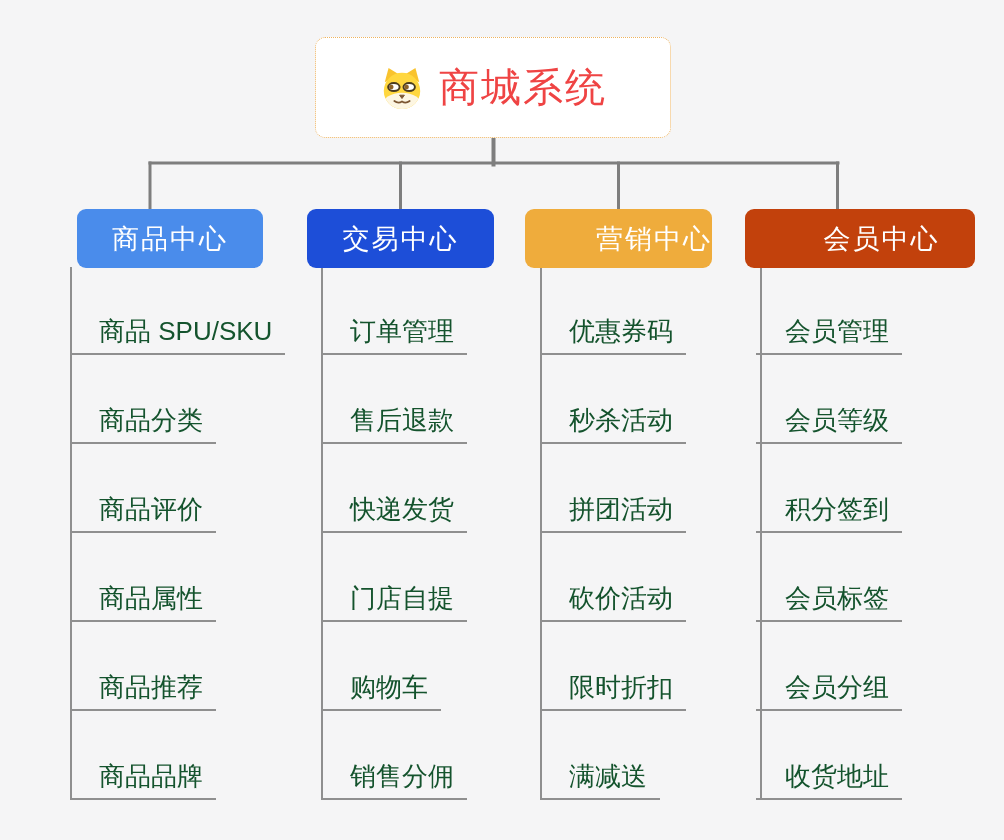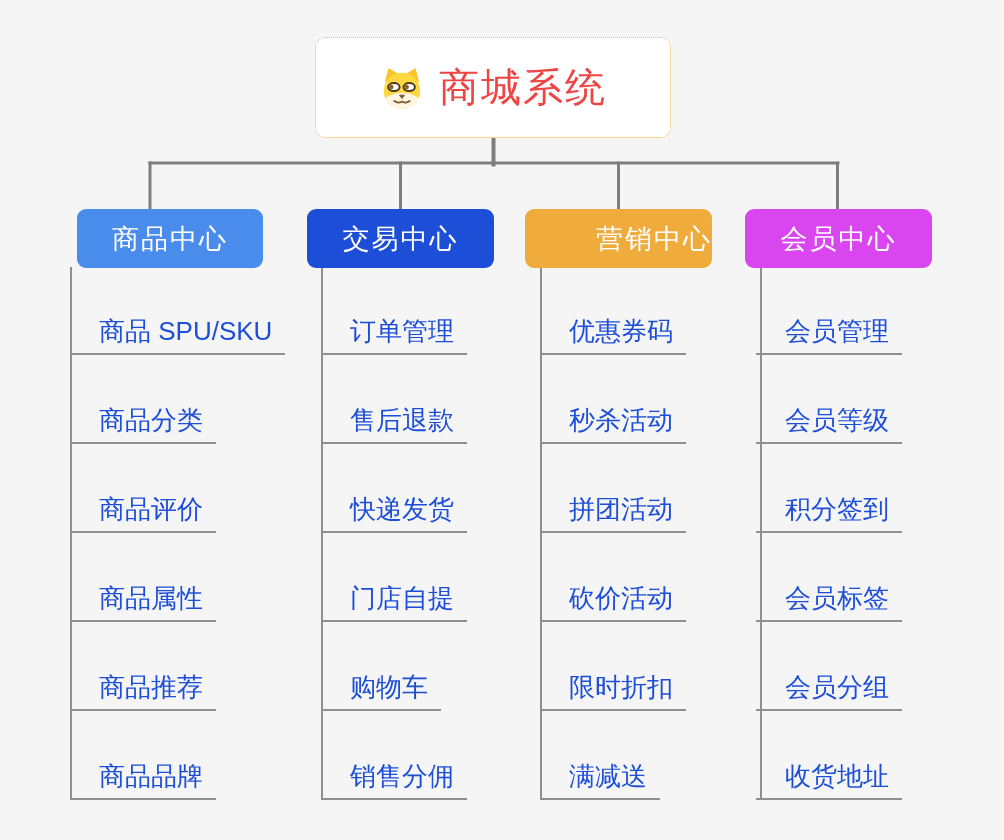--- a/index.html
+++ b/index.html
@@ -98,7 +98,7 @@
   <div class="branch b2" style="background-color: rgb(239, 172, 60); justify-content: flex-end;">
     <span>营销中心</span>
   </div>
-  <div class="branch b3" style="background-color: #d946ef;">
+  <div class="branch b3" style="background-color: #c2410c; padding-left: 43px;">
     <span>会员中心</span>
   </div>
 

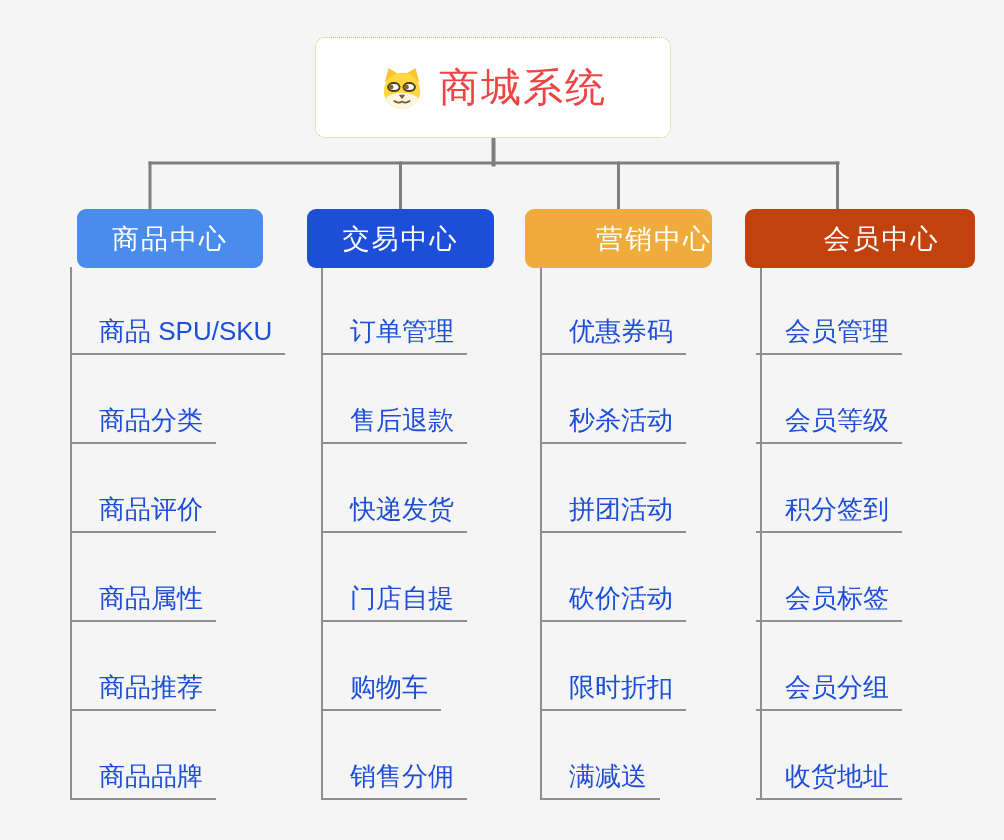--- a/index.html
+++ b/index.html
@@ -32,7 +32,7 @@
   
   .leaf {
     position:absolute; white-space:nowrap; width:fit-content;
-    font-size:26px; line-height:32px; color:#1d4ed8;
+    font-size:26px; line-height:32px; color:#14532d;
     padding:0 13px 6px 29px; border-bottom:2px solid #8f8f8f; z-index:1;
   }
   .c0 { left:70px; }

